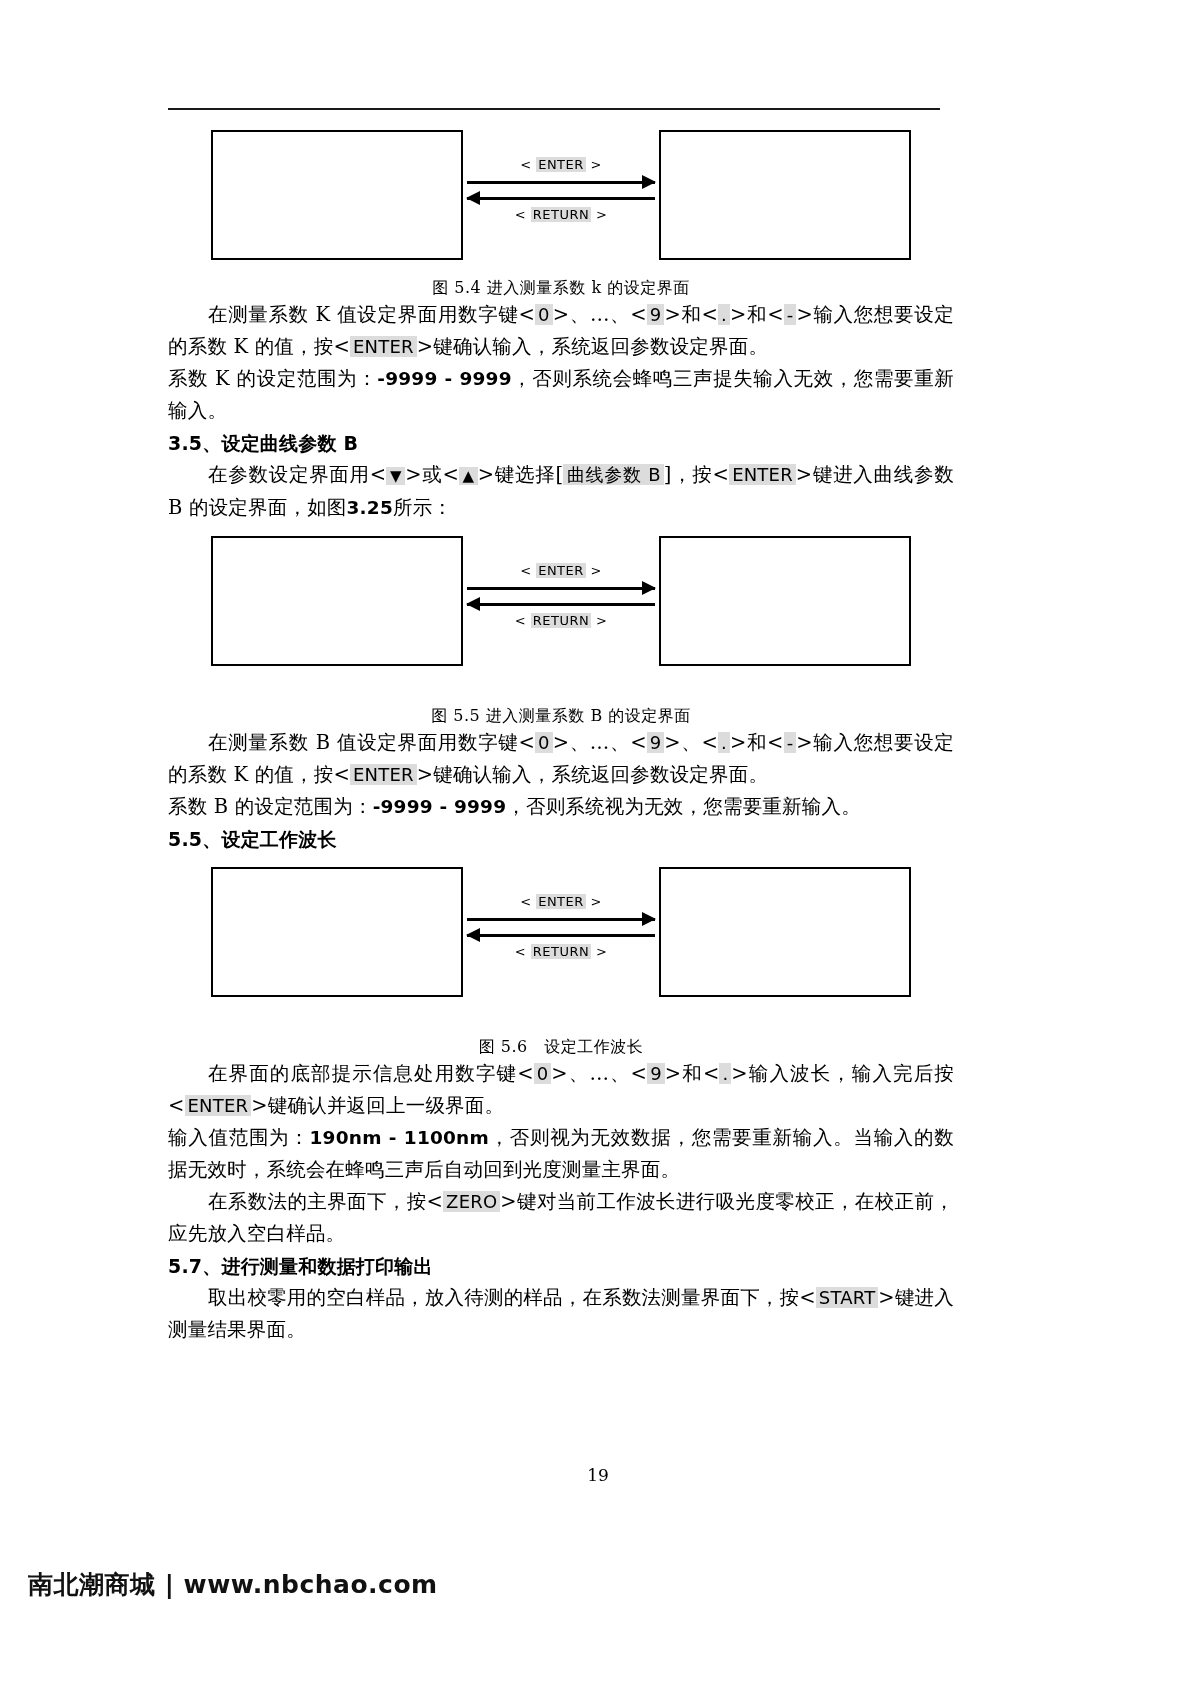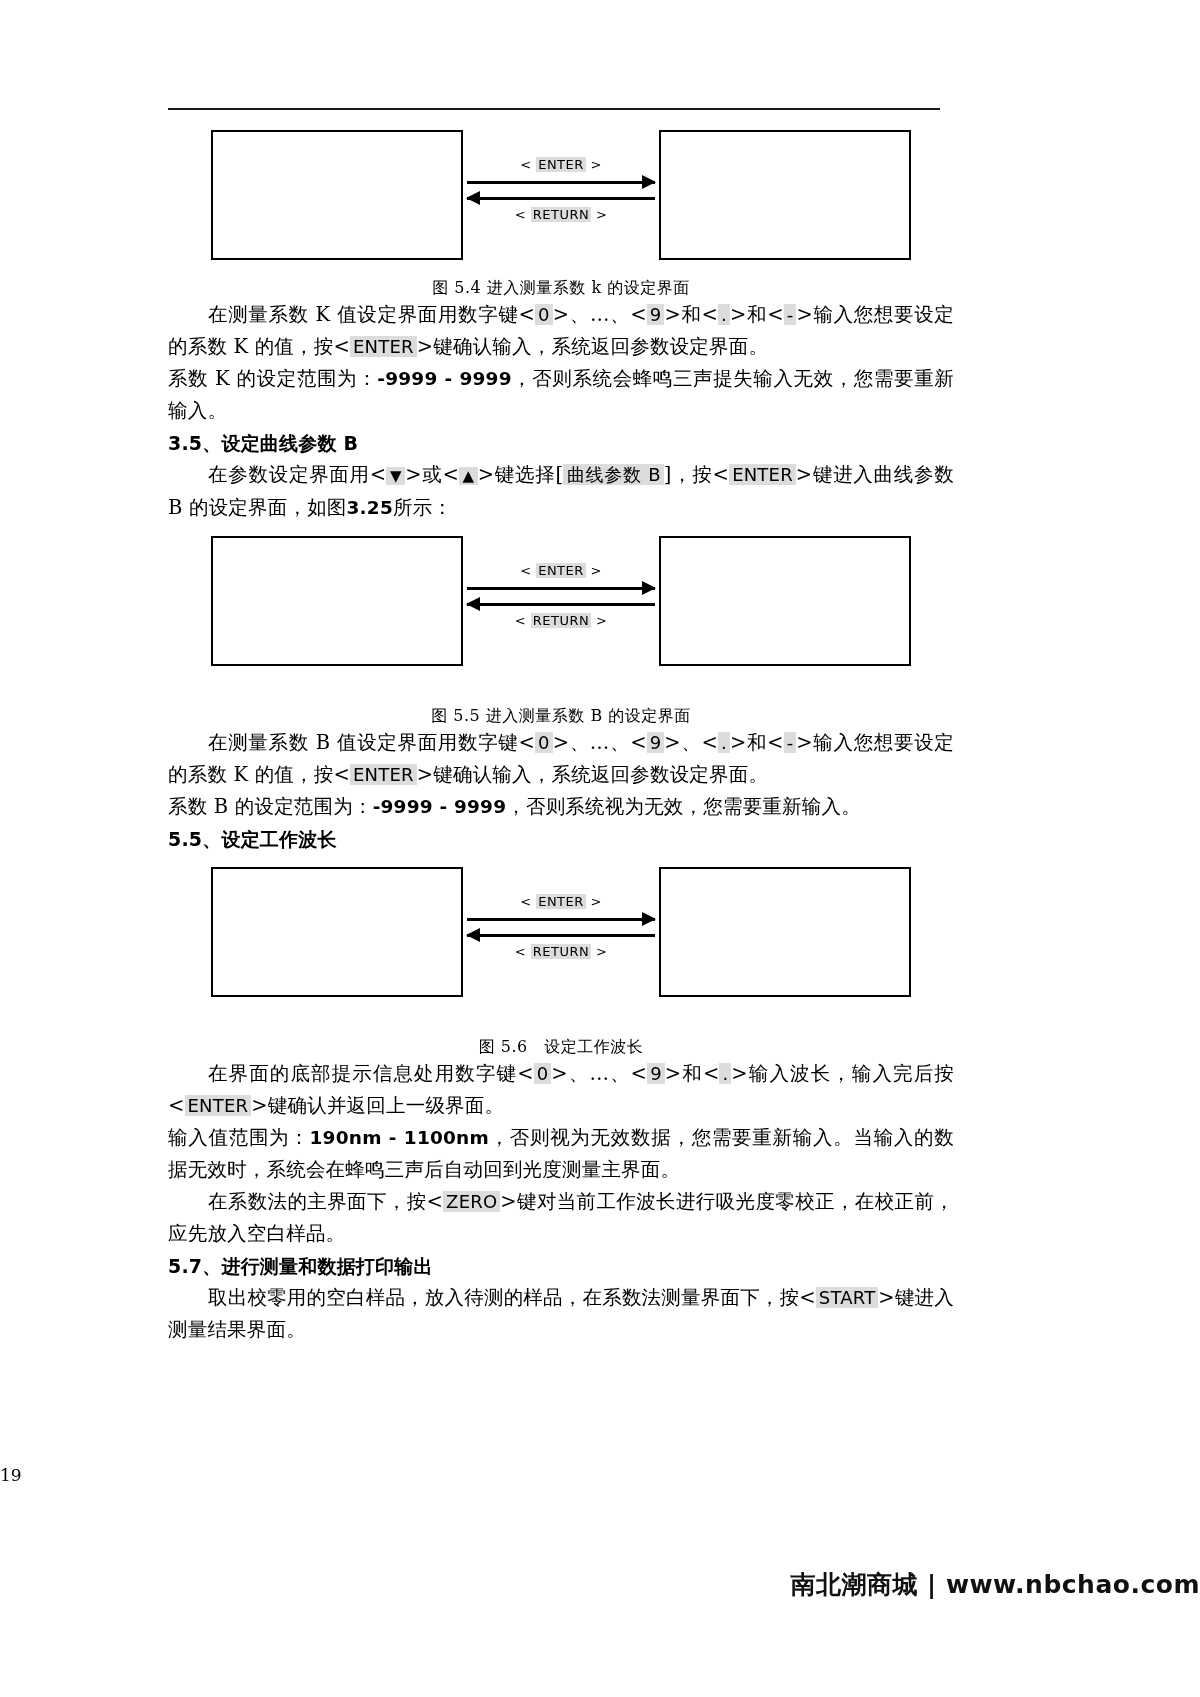--- a/index.html
+++ b/index.html
@@ -154,6 +154,7 @@
     left: 0;
     right: 4px;
     top: 1455px;
+    text-align: center;
     font-family: "DejaVu Serif", "Liberation Serif", serif;
     font-size: 17px;
   }

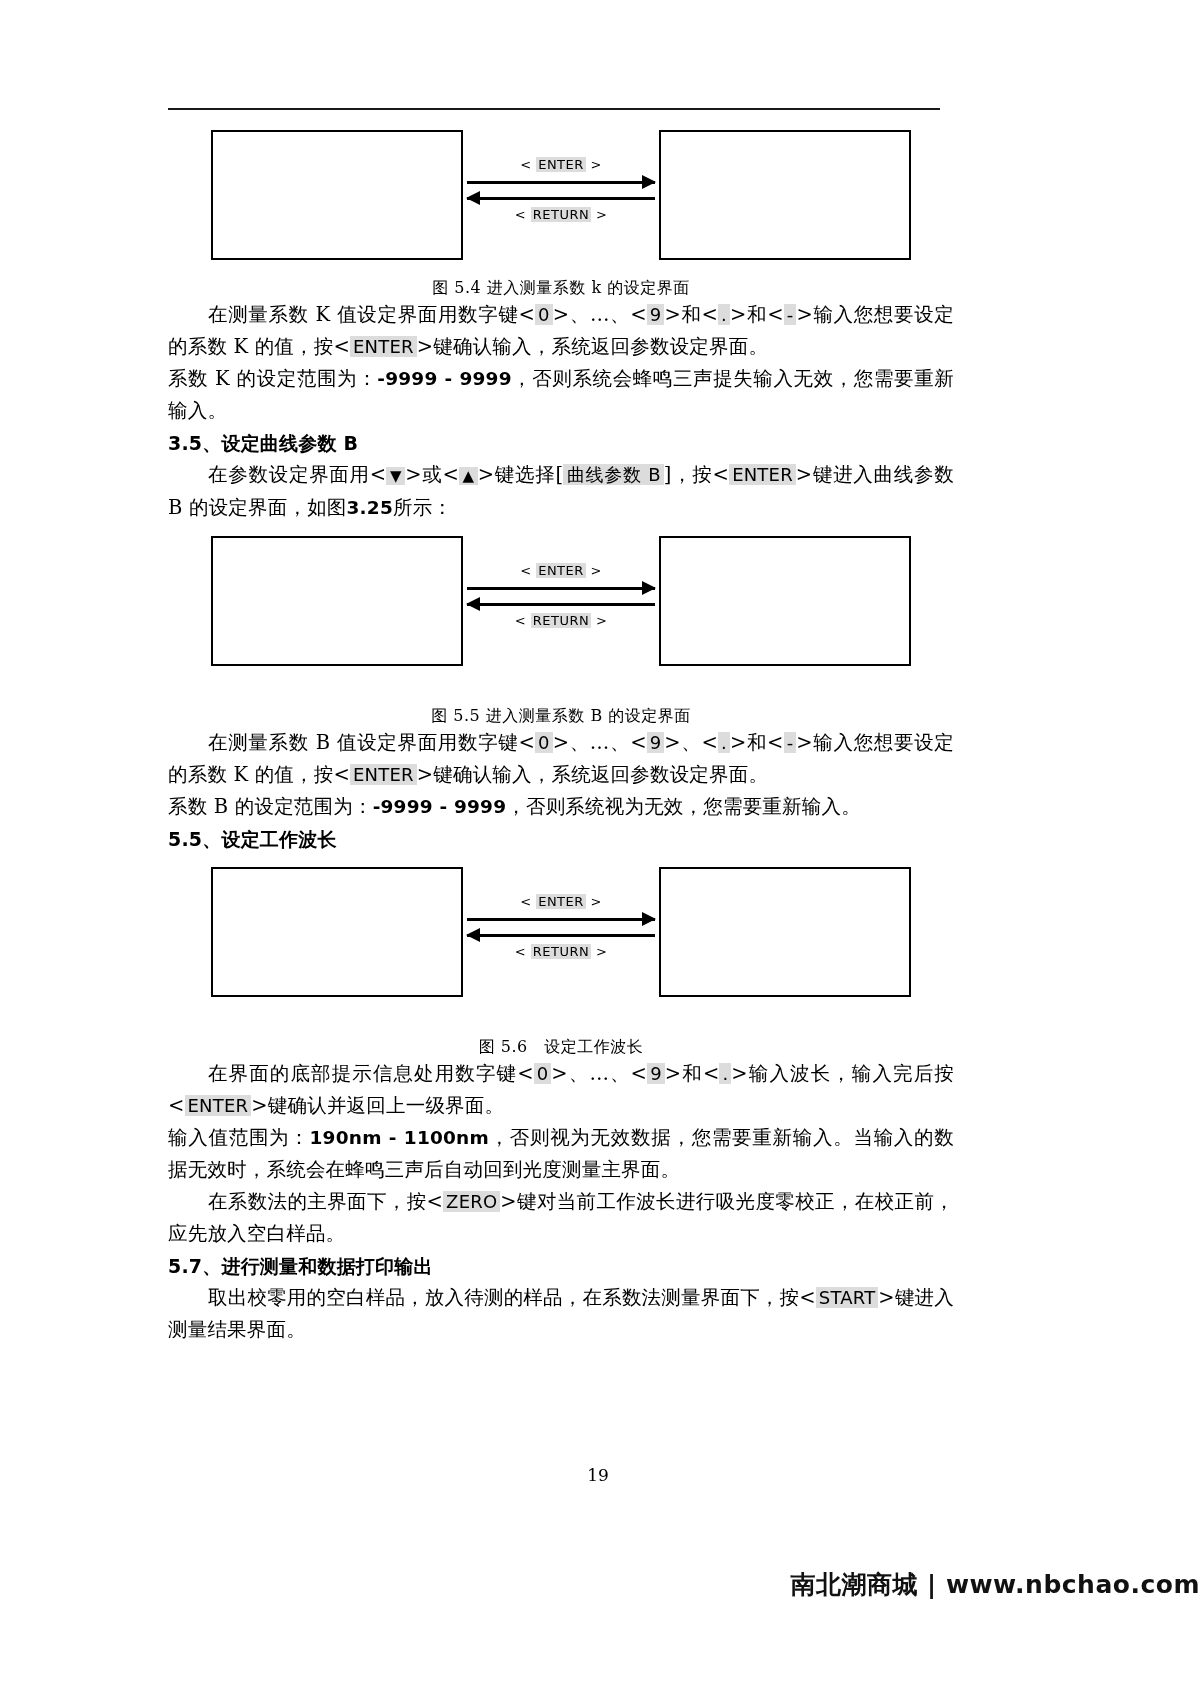--- a/index.html
+++ b/index.html
@@ -163,12 +163,13 @@
     left: 0;
     right: 0;
     top: 1558px;
-    text-align: right;
+    text-align: left;
     font-family: "DejaVu Sans", "Liberation Sans", sans-serif;
     font-size: 25px;
     font-weight: bold;
     color: #111;
     letter-spacing: 0.5px;
+    padding-left: 28px;
   }
 </style>
 </head>

